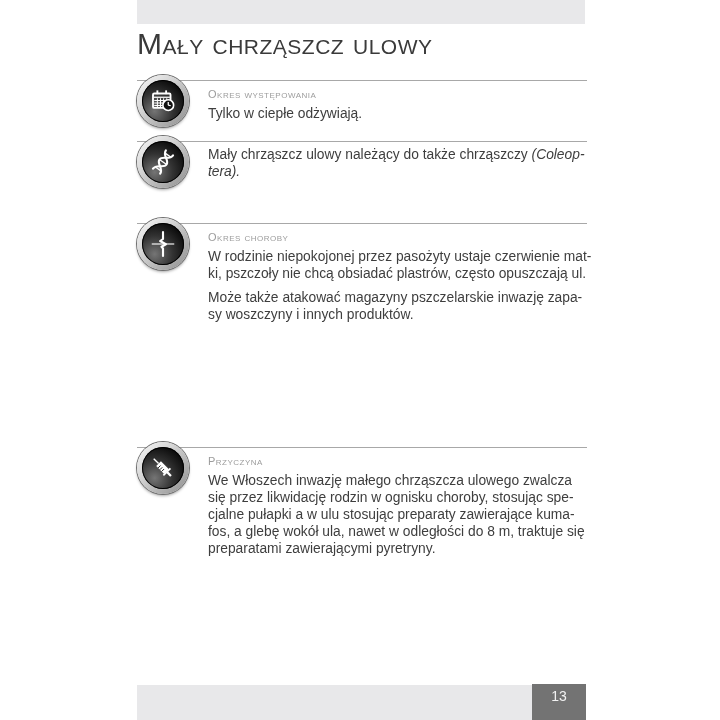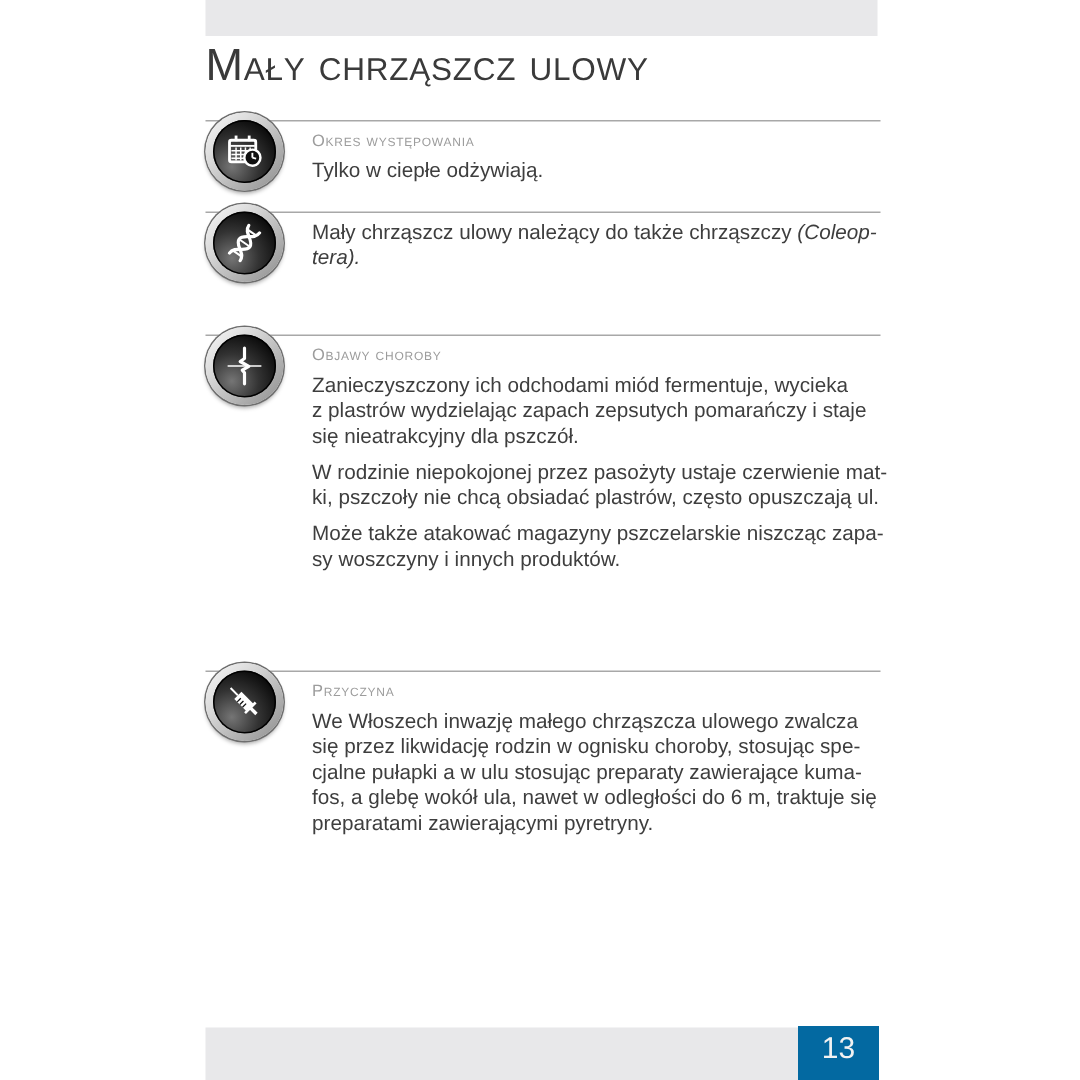--- a/index.html
+++ b/index.html
@@ -165,7 +165,7 @@
         </div>
       </div>
       <div class="sec-body">
-        <h2 class="sec-heading">Objawy choroby</h2>
+        <h2 class="sec-heading">Okres choroby</h2>
         <p class="para">Zanieczyszczony ich odchodami miód fermentuje, wycieka
 z plastrów wydzielając zapach zepsutych pomarańczy i staje
 się nieatrakcyjny dla pszczół.</p>

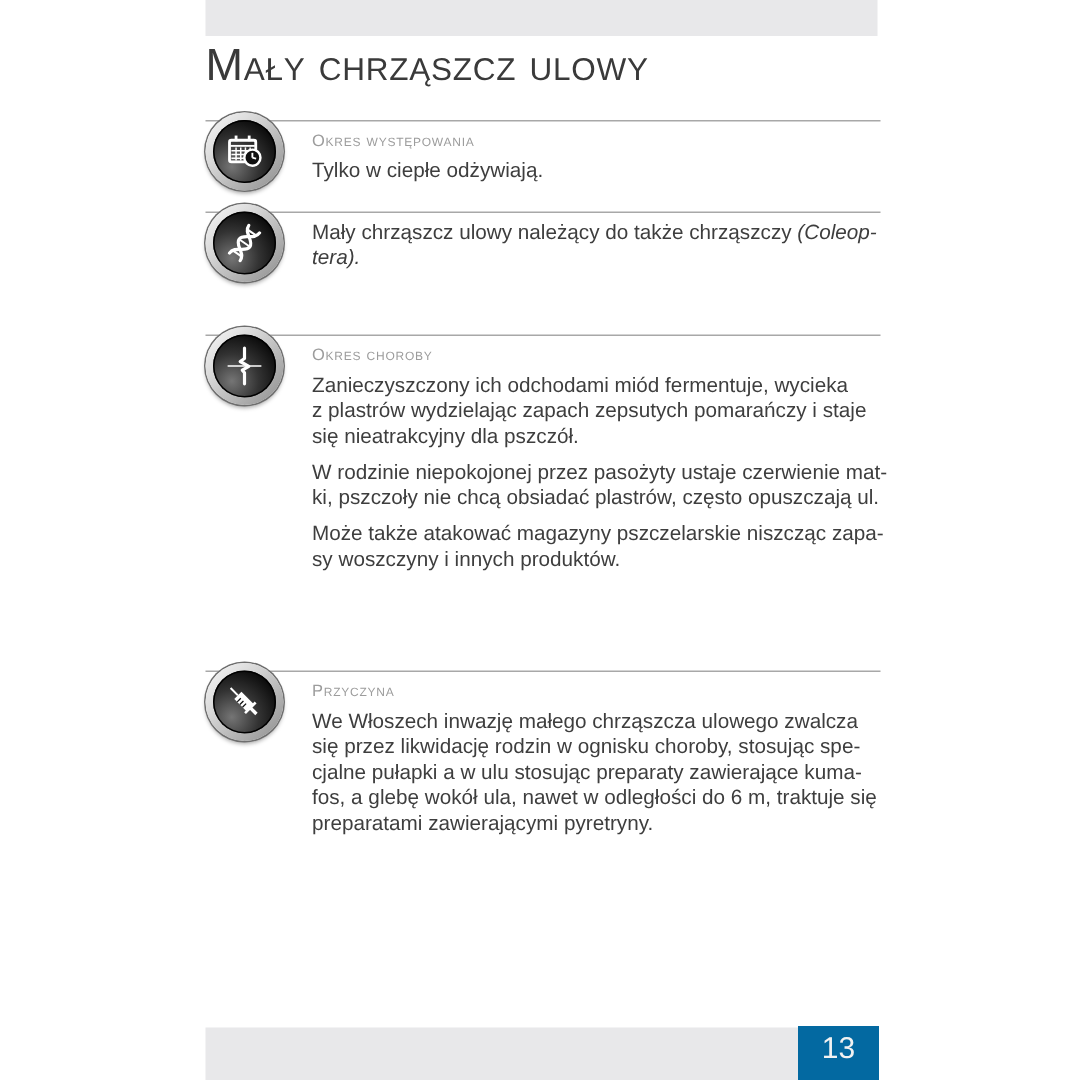--- a/index.html
+++ b/index.html
@@ -166,9 +166,6 @@
       </div>
       <div class="sec-body">
         <h2 class="sec-heading">Okres choroby</h2>
-        <p class="para">Zanieczyszczony ich odchodami miód fermentuje, wycieka
-z plastrów wydzielając zapach zepsutych pomarańczy i staje
-się nieatrakcyjny dla pszczół.</p>
         <p class="para">W rodzinie niepokojonej przez pasożyty ustaje czerwienie mat-
 ki, pszczoły nie chcą obsiadać plastrów, często opuszczają ul.</p>
         <p class="para">Może także atakować magazyny pszczelarskie niszcząc zapa-

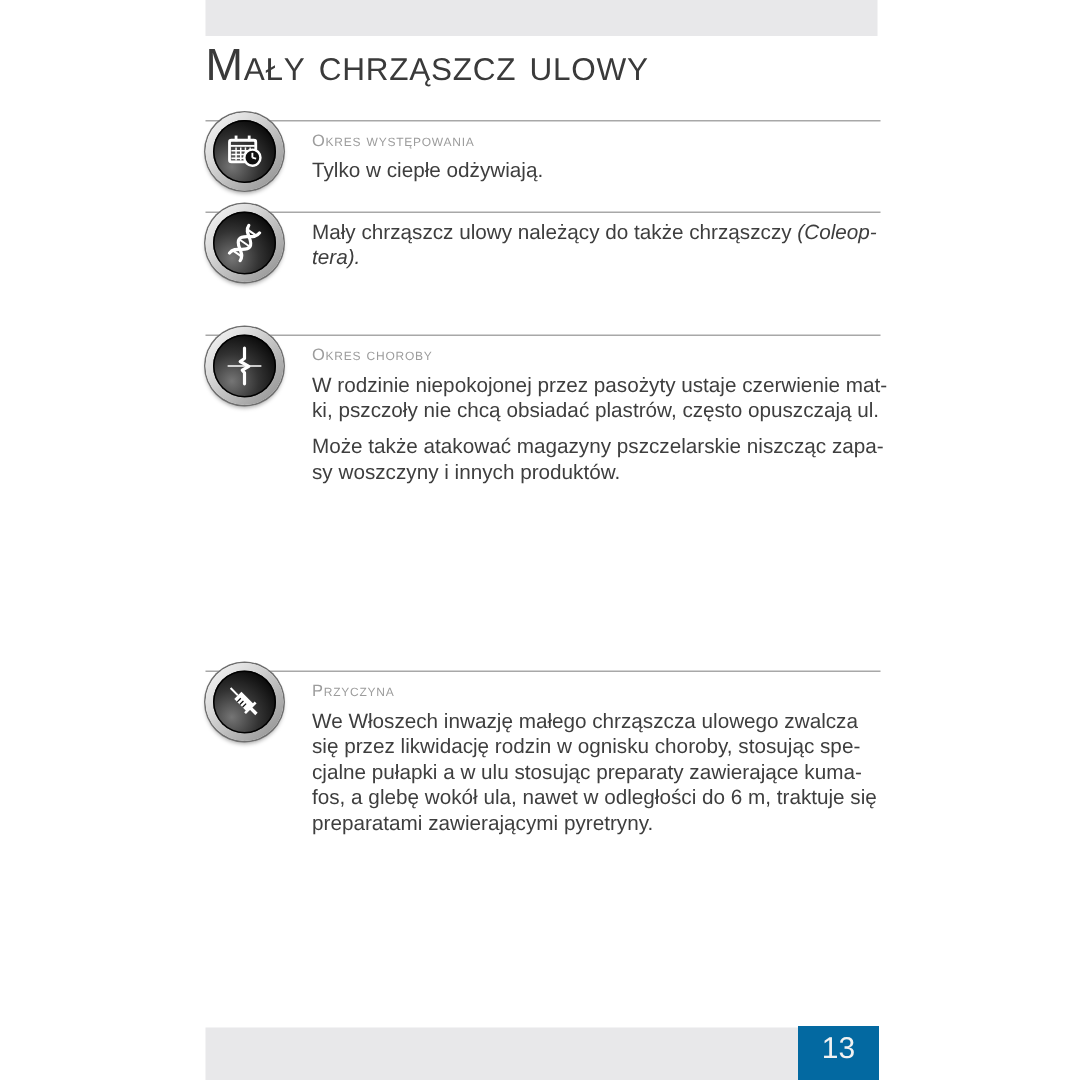--- a/index.html
+++ b/index.html
@@ -168,7 +168,7 @@
         <h2 class="sec-heading">Okres choroby</h2>
         <p class="para">W rodzinie niepokojonej przez pasożyty ustaje czerwienie mat-
 ki, pszczoły nie chcą obsiadać plastrów, często opuszczają ul.</p>
-        <p class="para">Może także atakować magazyny pszczelarskie niszcząc zapa-
+        <p class="para">Może także atakować magazyny pszczelarskie inwazję zapa-
 sy woszczyny i innych produktów.</p>
       </div>
     </section>

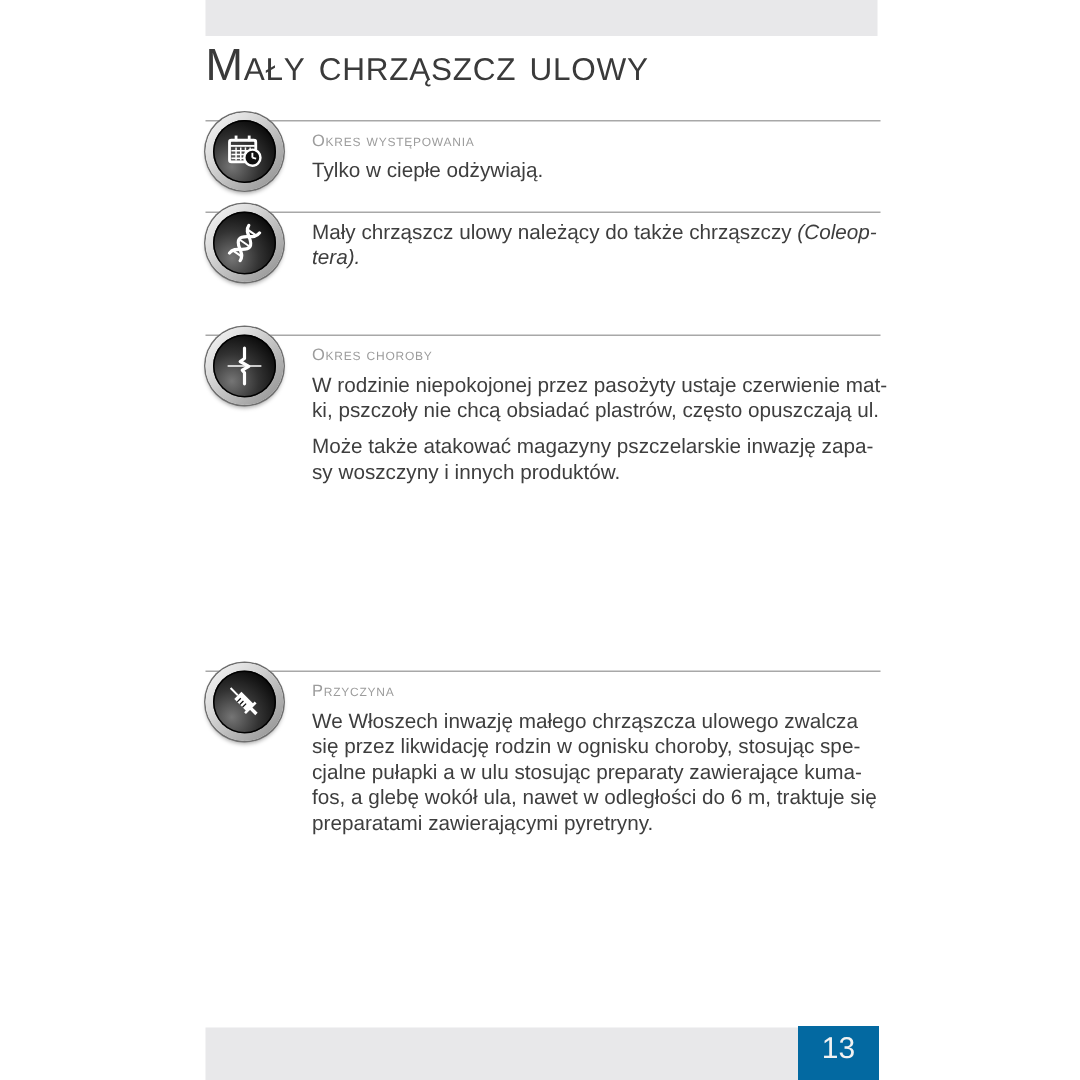--- a/index.html
+++ b/index.html
@@ -194,7 +194,7 @@
         <p class="para">We Włoszech inwazję małego chrząszcza ulowego zwalcza
 się przez likwidację rodzin w ognisku choroby, stosując spe-
 cjalne pułapki a w ulu stosując preparaty zawierające kuma-
-fos, a glebę wokół ula, nawet w odległości do 6 m, traktuje się
+fos, a glebę wokół ula, nawet w odległości do 8 m, traktuje się
 preparatami zawierającymi pyretryny.</p>
       </div>
     </section>

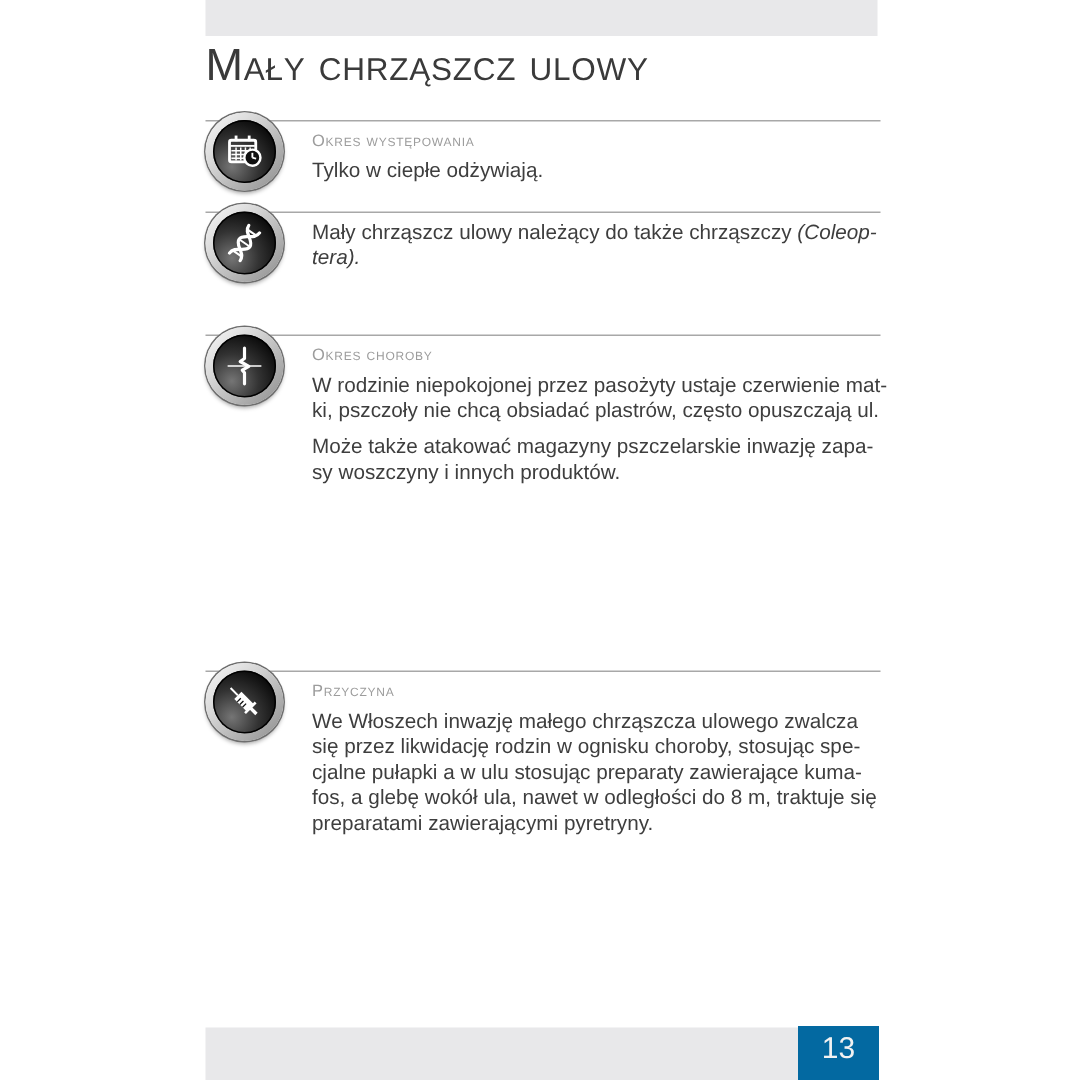--- a/index.html
+++ b/index.html
@@ -89,9 +89,9 @@
     position: absolute;
     left: 532px; top: 684px;
     width: 54px; height: 36px;
-    background: #0369a1;
+    background: #737373;
     color: #f2f2f2;
-    font-size: 20px;
+    font-size: 14px;
     text-align: center;
     box-sizing: border-box;
     padding-top: 4px;

